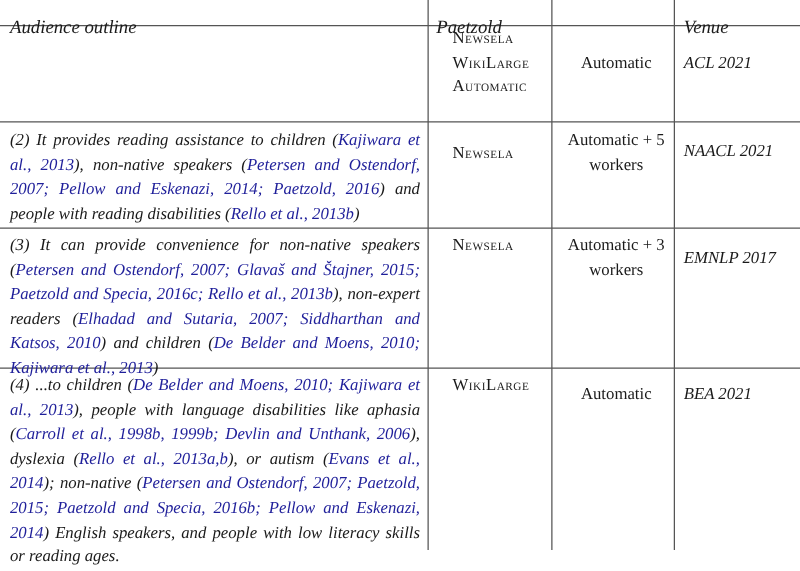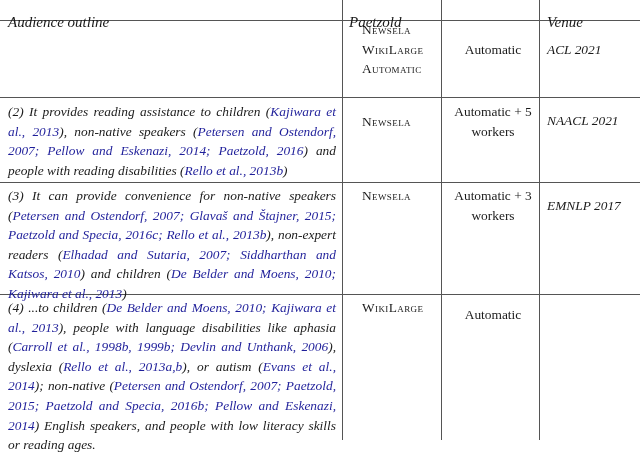--- a/index.html
+++ b/index.html
@@ -68,6 +68,7 @@
     <div>WikiLarge</div>
   </div>
   <div class="cell ev" style="top:305px">Automatic</div>
+  <div class="cell ven" style="top:305px">BEA 2021</div>
 </div>
 
 <div class="caption">&nbsp;</div>

